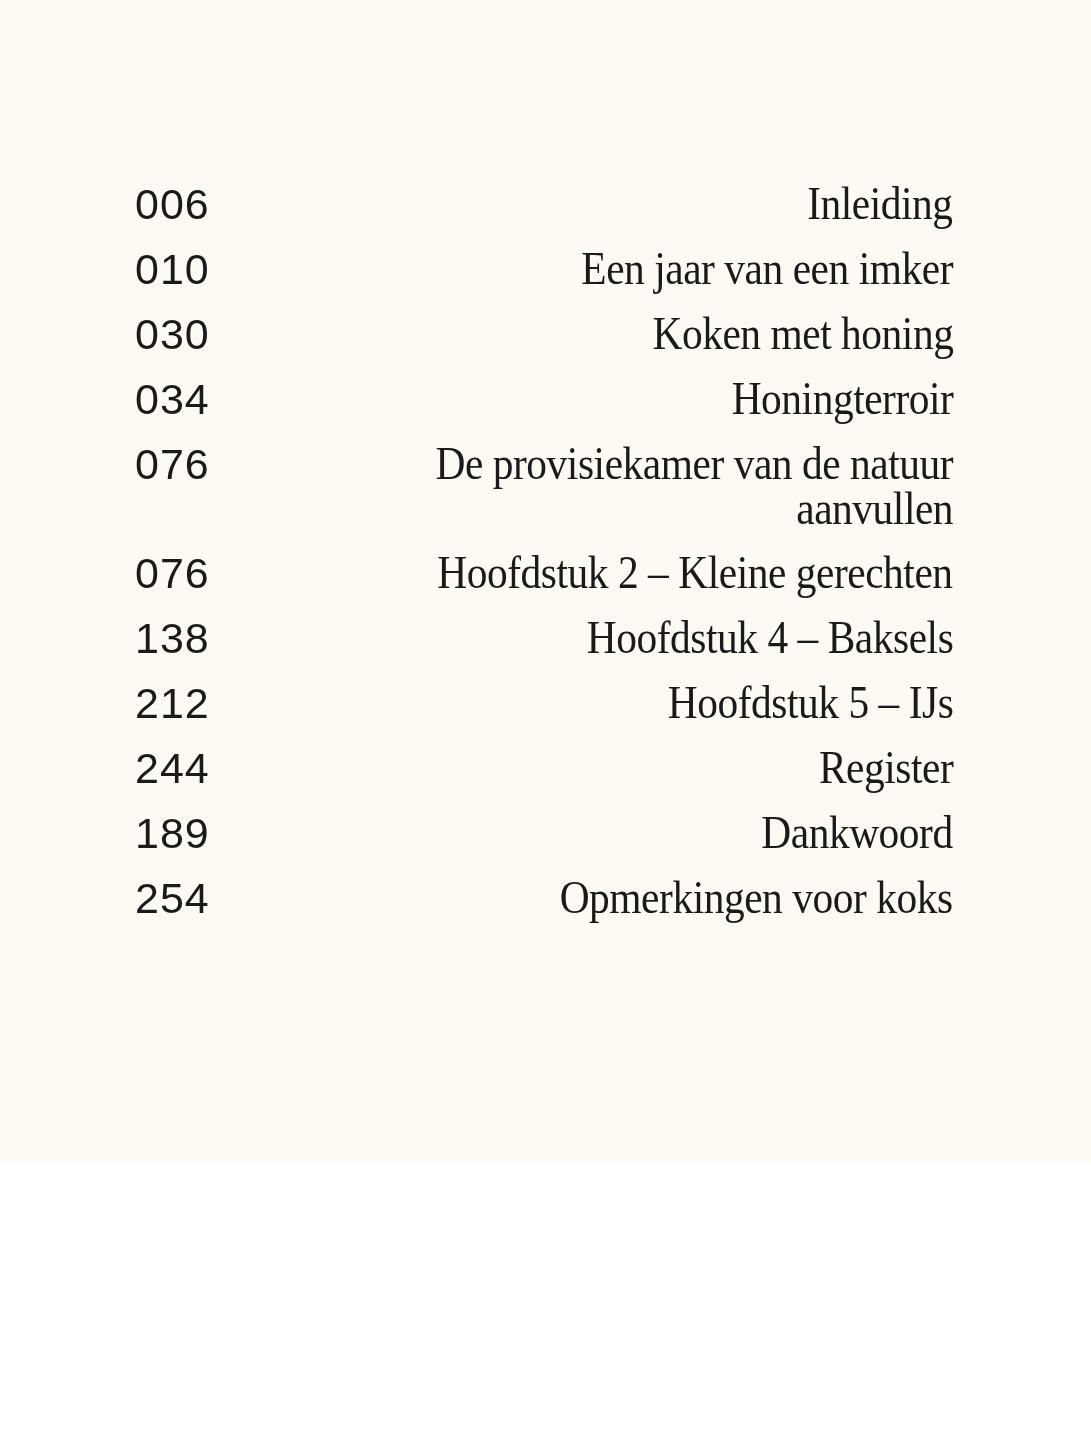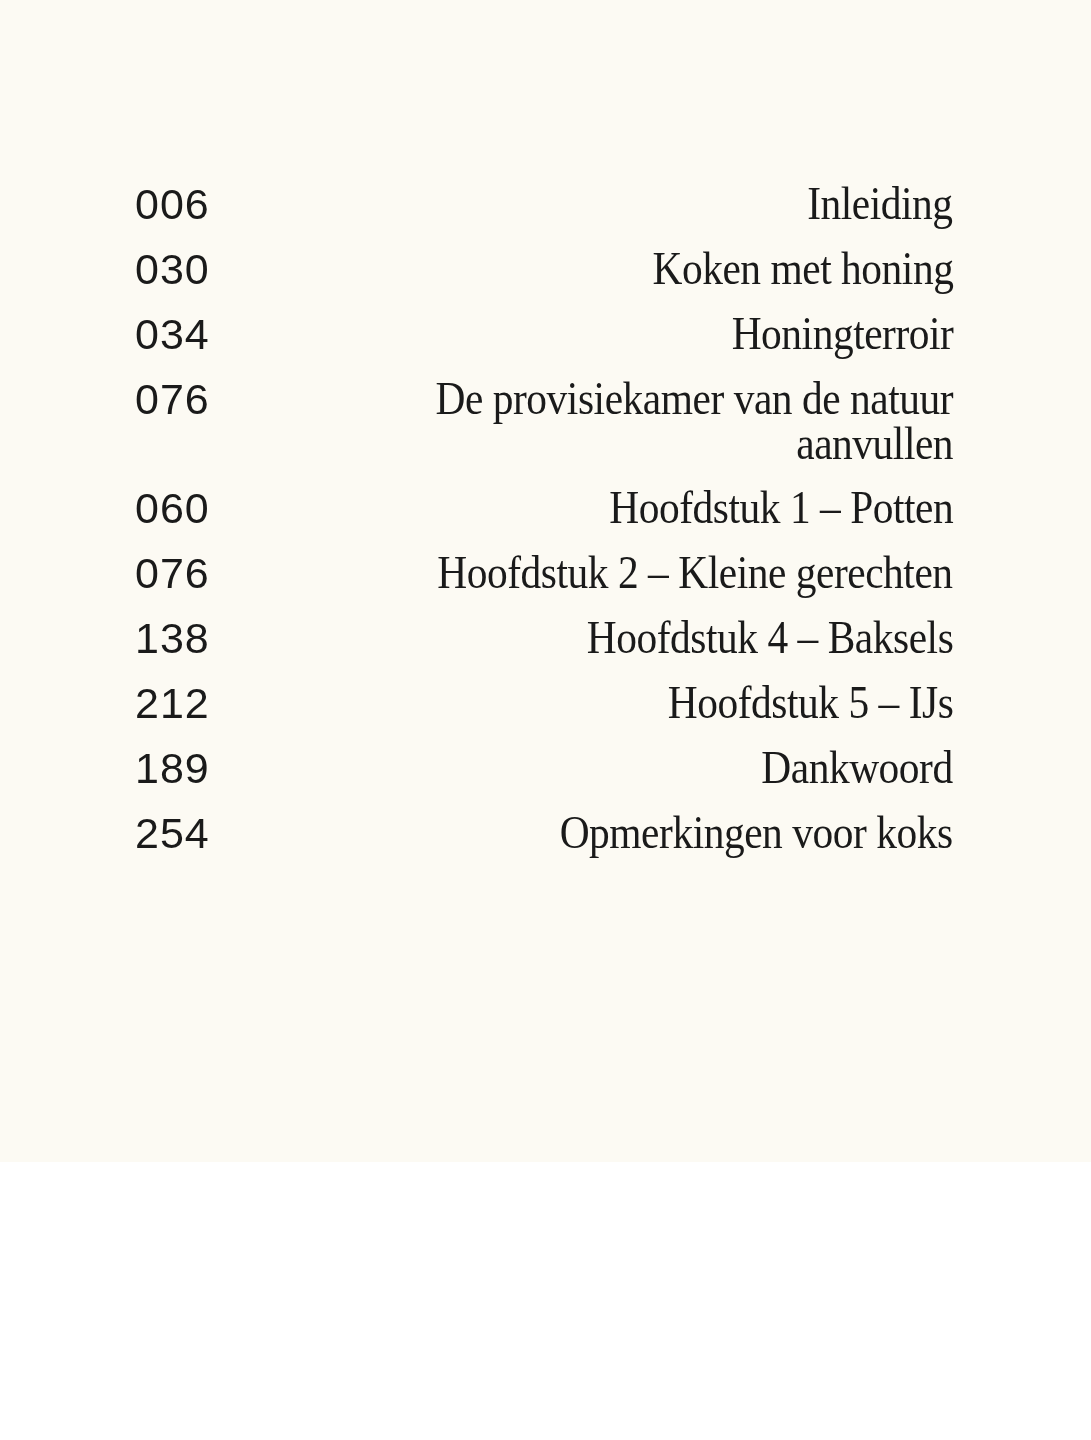--- a/index.html
+++ b/index.html
@@ -57,6 +57,10 @@
     <span class="title">Inleiding</span>
   </div>
 
+  <div class="row">
+    <span class="num">010</span>
+    <span class="title">Een jaar van een imker</span>
+  </div>
 
   <div class="row">
     <span class="num">030</span>

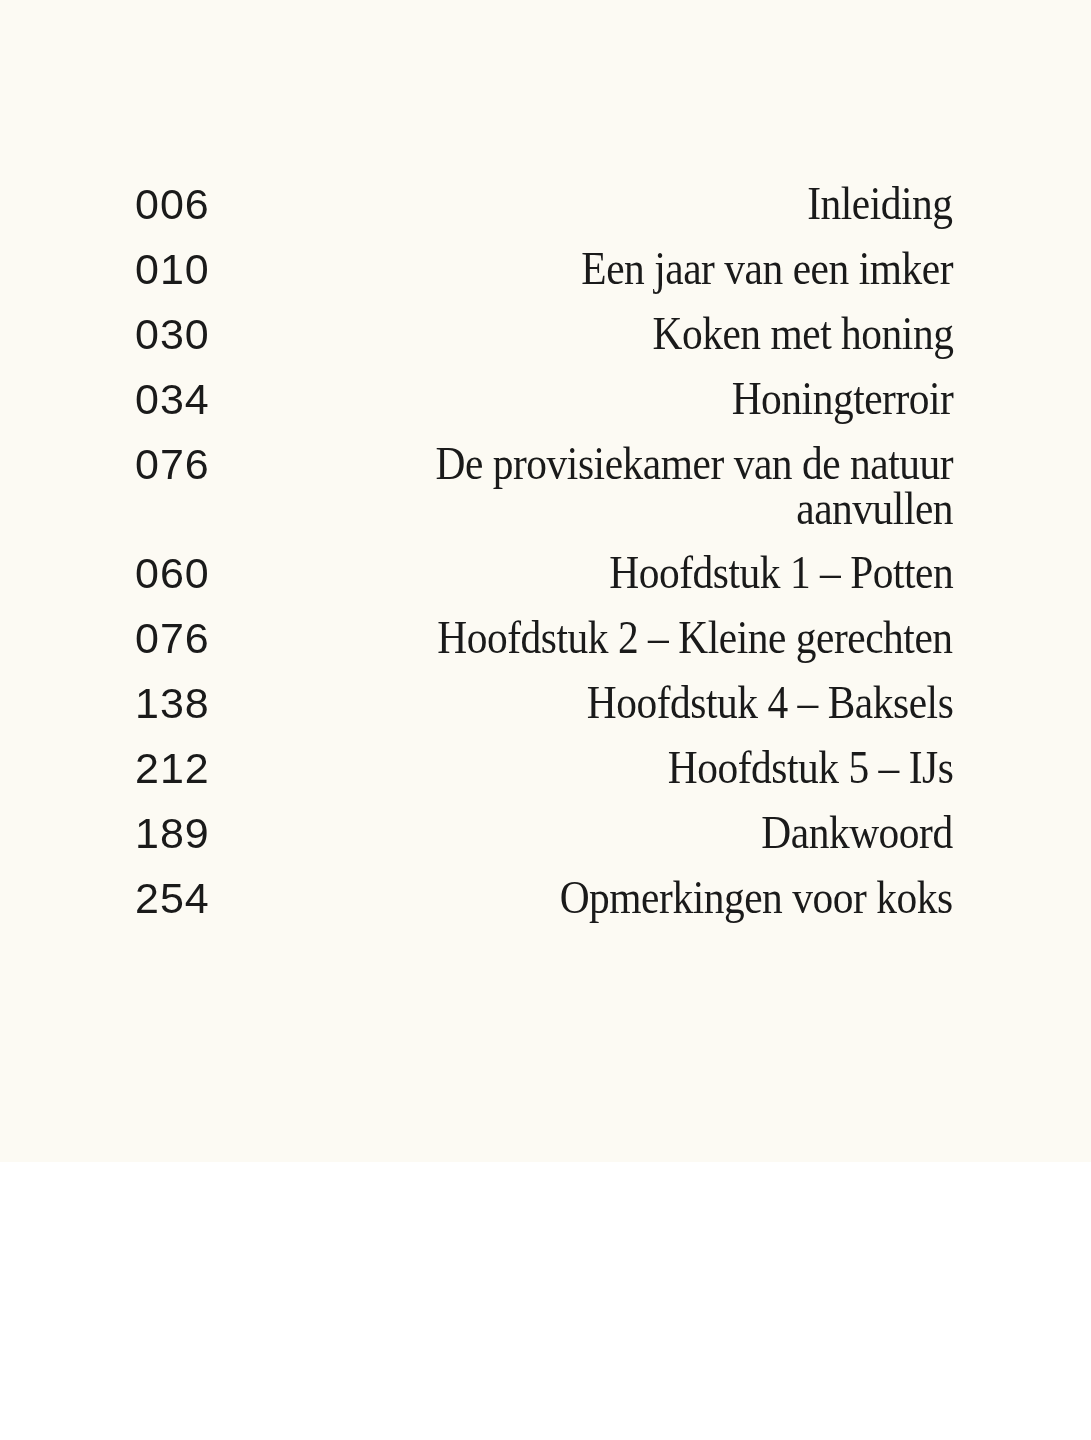--- a/index.html
+++ b/index.html
@@ -78,10 +78,6 @@
 aanvullen</span>
   </div>
 
-  <div class="row">
-    <span class="num">060</span>
-    <span class="title">Hoofdstuk 1 – Potten</span>
-  </div>
 
   <div class="row">
     <span class="num">076</span>

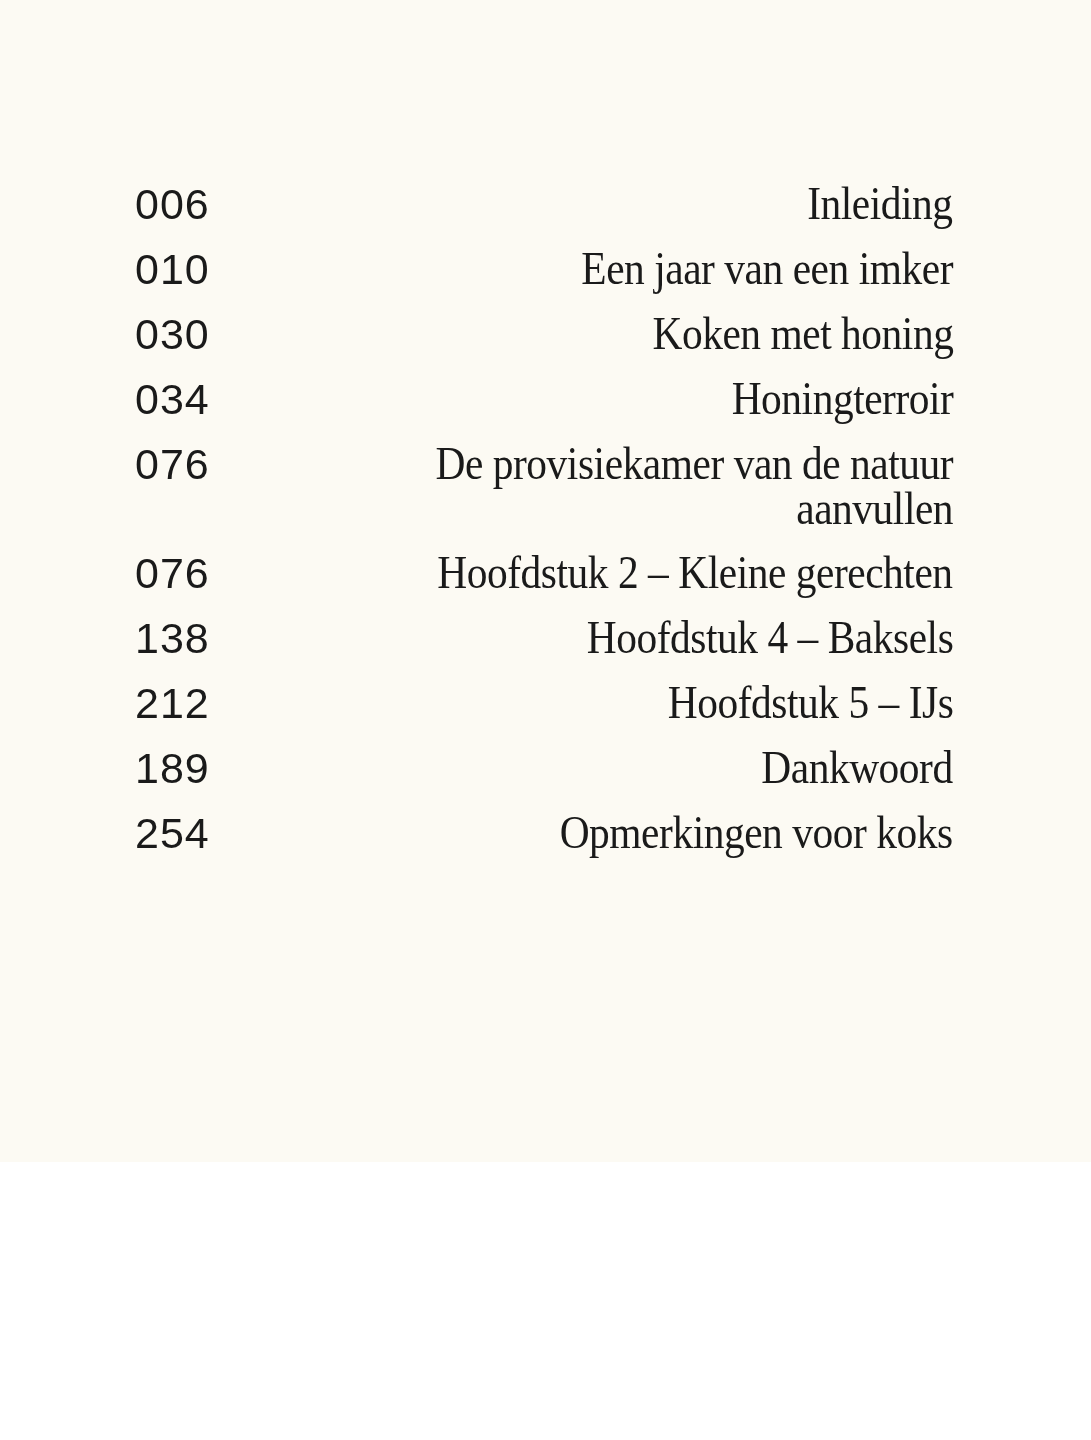--- a/index.html
+++ b/index.html
@@ -96,6 +96,10 @@
   </div>
 
 
+  <div class="row">
+    <span class="num">244</span>
+    <span class="title">Register</span>
+  </div>
 
   <div class="row">
     <span class="num">189</span>

